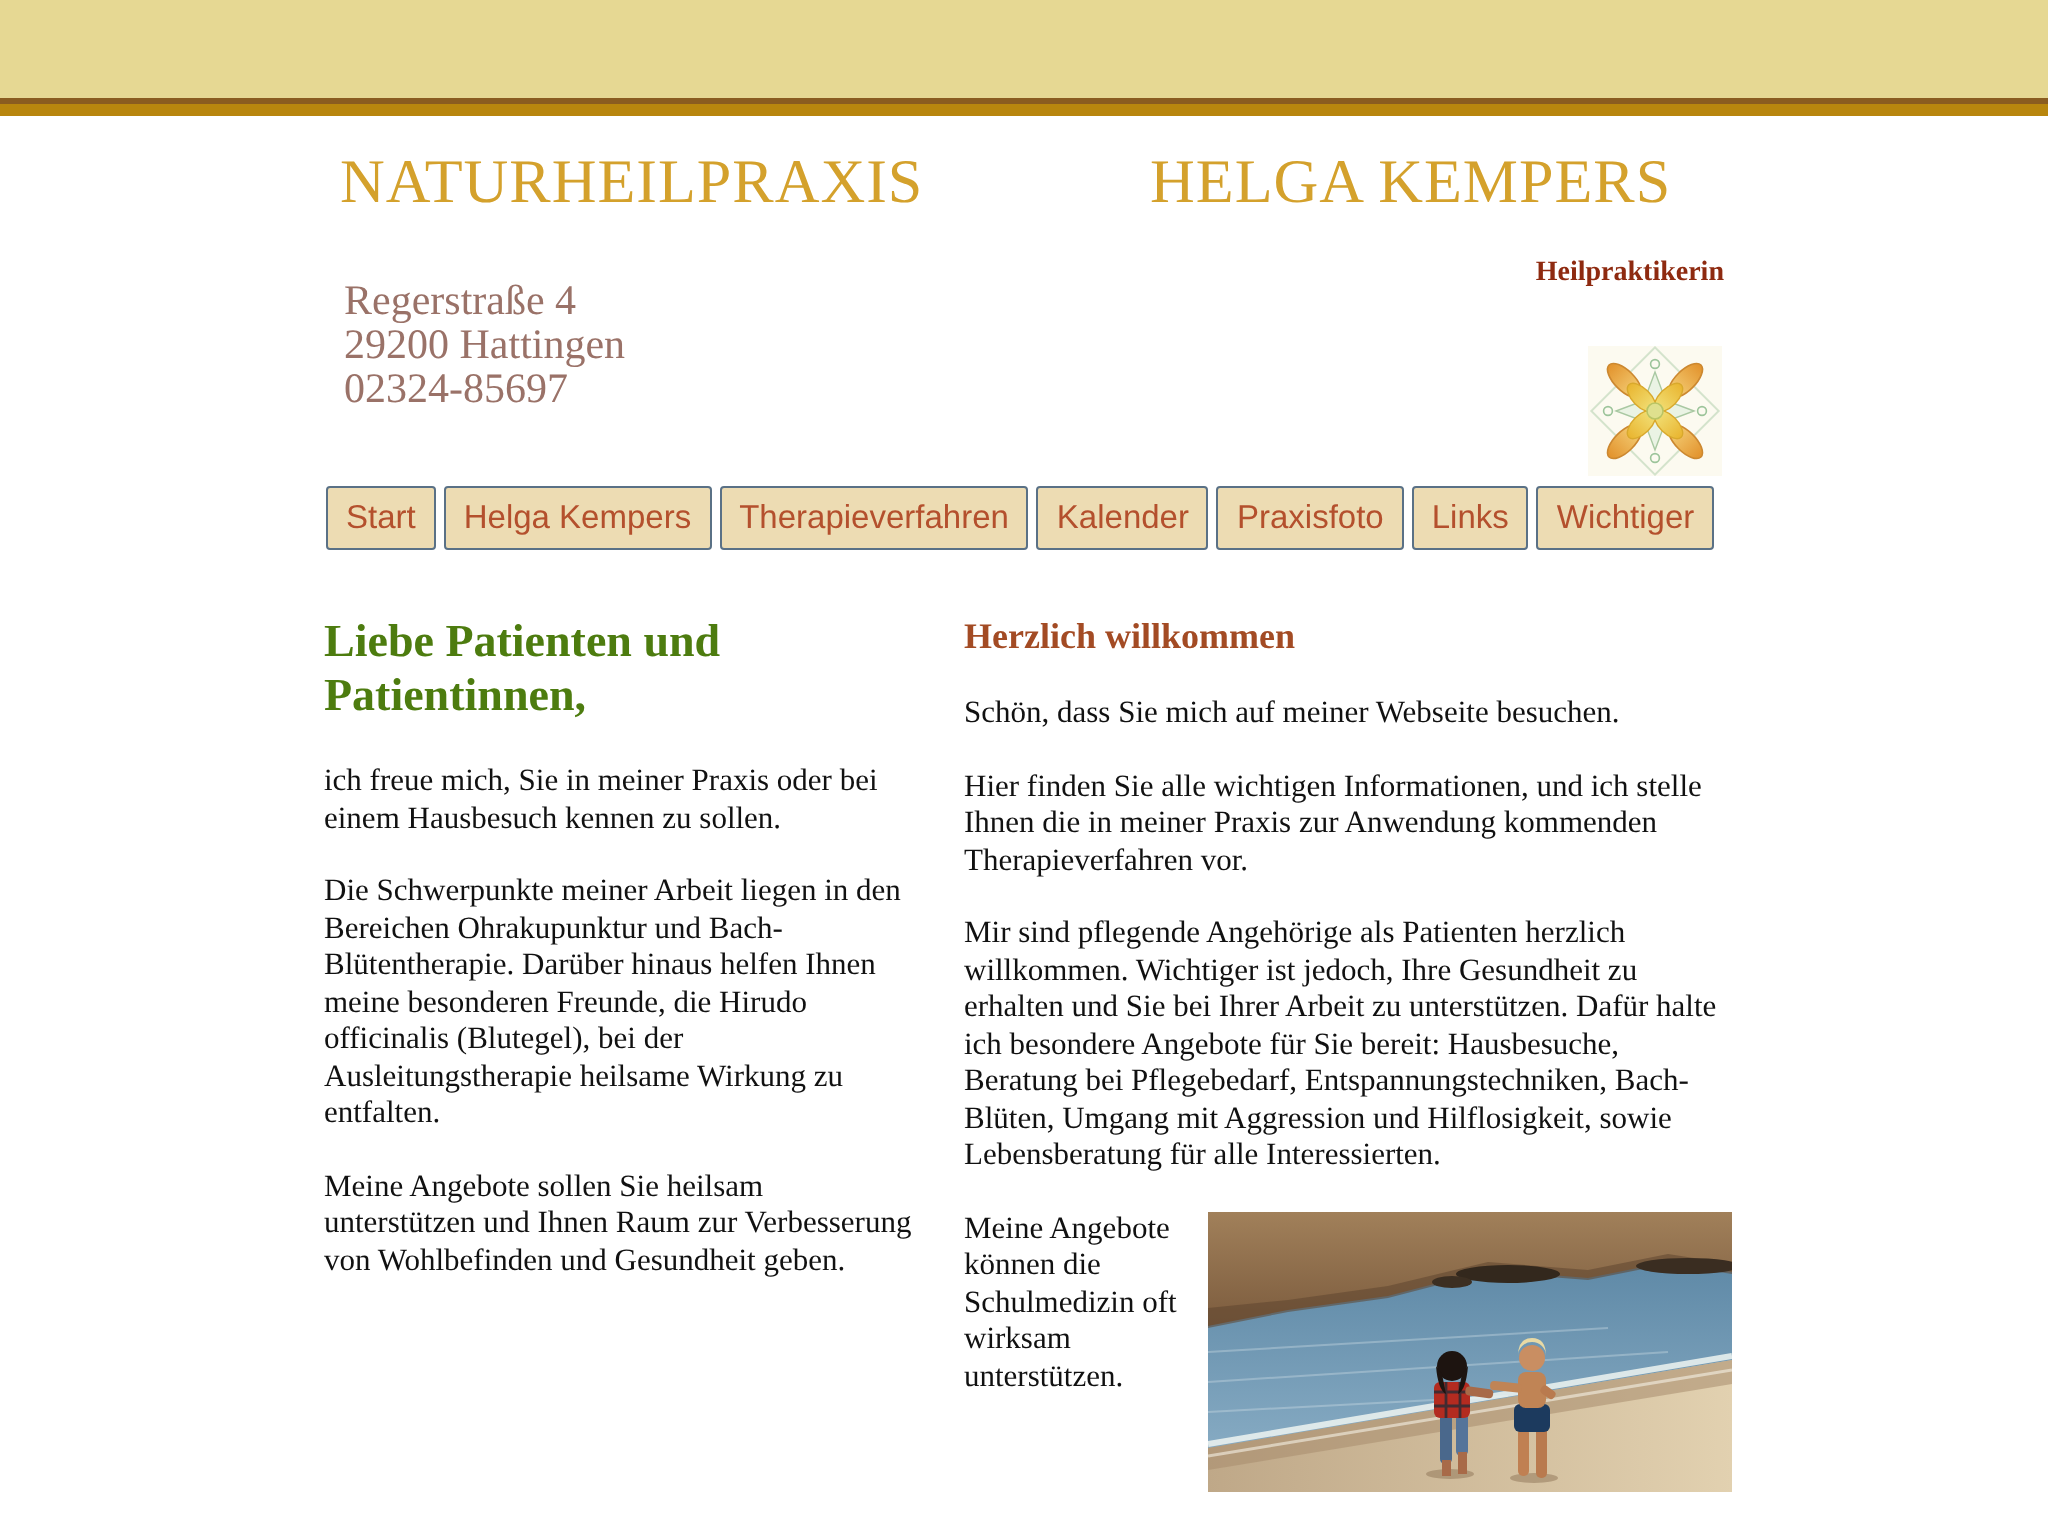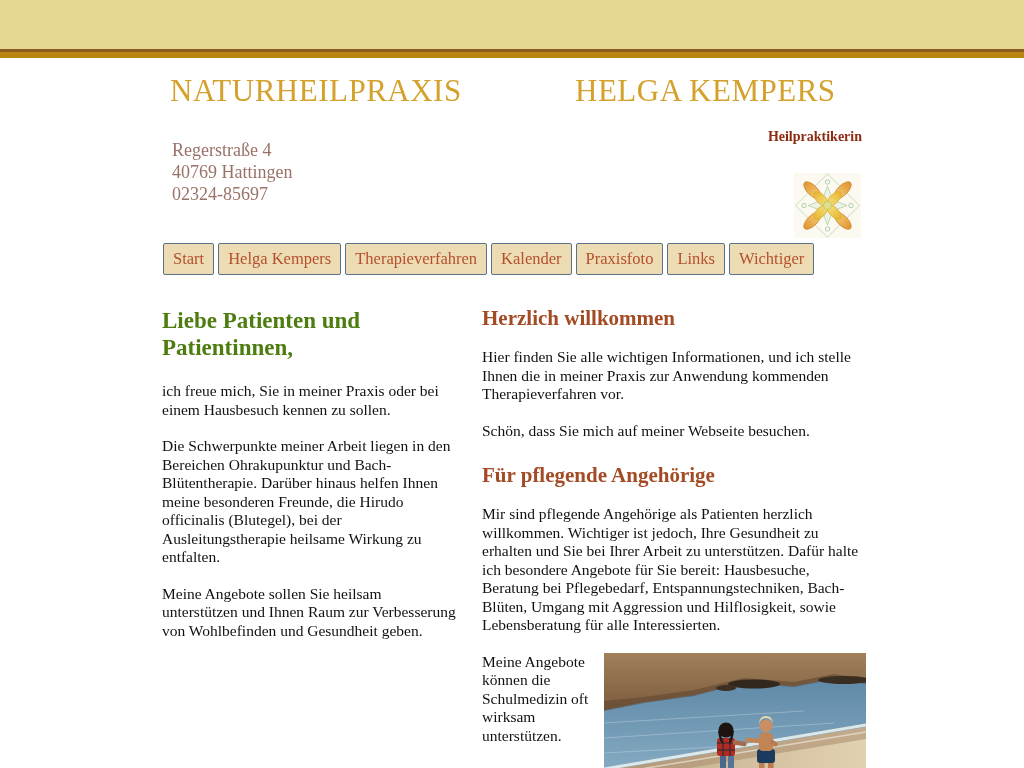--- a/index.html
+++ b/index.html
@@ -20,7 +20,7 @@
   .title-left{left:8px;}
   .title-right{left:413px;}
   .subtitle{position:absolute;top:67px;right:0;font-size:14px;font-weight:bold;color:#8e2a10;}
-  .address{position:absolute;top:77px;left:10px;font-size:18px;line-height:22px;color:#9a7268;}
+  .address{position:absolute;top:77px;left:10px;font-size:21px;line-height:22px;color:#9a7268;}
   .mandala{position:absolute;top:111px;right:1px;width:67px;height:65px;}
   
   .nav{position:absolute;top:181px;left:1px;display:flex;gap:4px;}

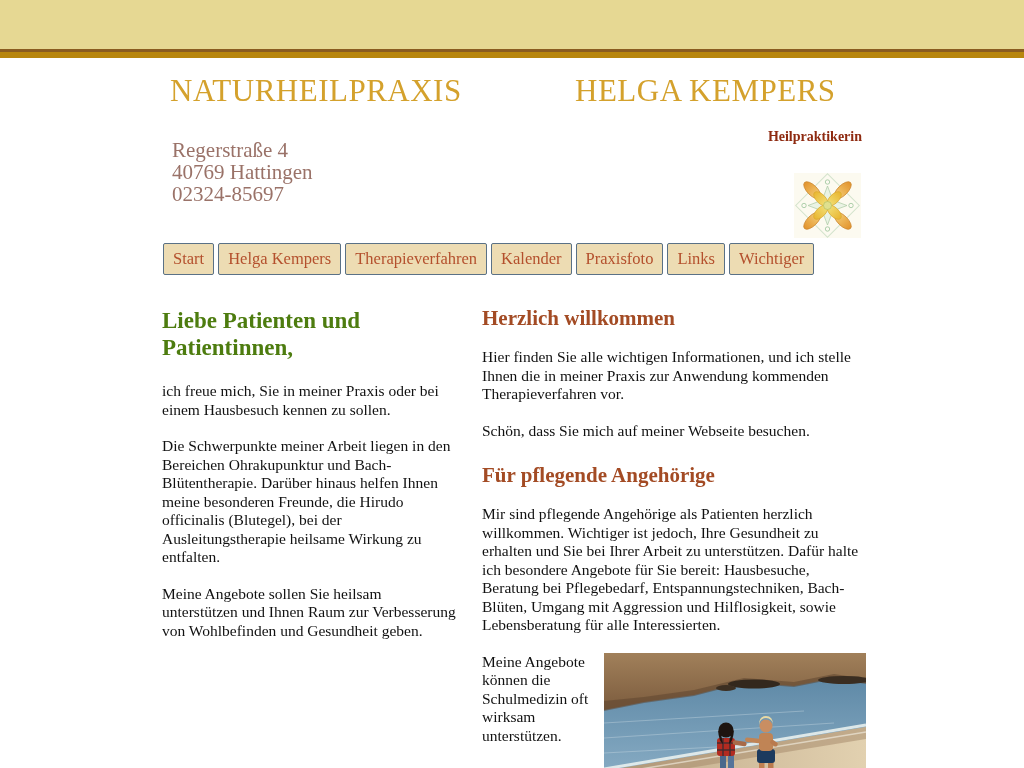--- a/index.html
+++ b/index.html
@@ -60,7 +60,7 @@
 
   <div class="address">
     <div>Regerstraße 4</div>
-    <div>40769 Hattingen</div>
+    <div>29200 Hattingen</div>
     <div>02324-85697</div>
   </div>
 

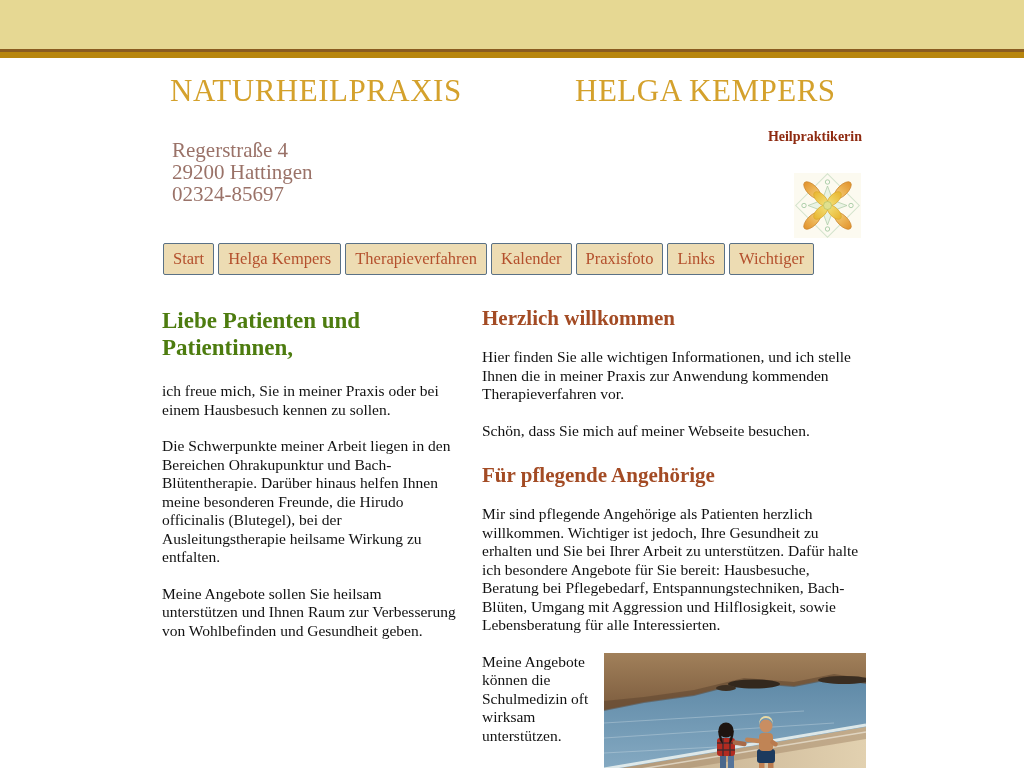--- a/index.html
+++ b/index.html
@@ -25,7 +25,7 @@
   
   .nav{position:absolute;top:181px;left:1px;display:flex;gap:4px;}
   .nav button{
-    font-family:Liberation Serif, serif;
+    font-family:Liberation Sans, sans-serif;
     font-size:16.5px;color:#b4502d;background:#eddcb3;
     border:1px solid #5a7186;border-radius:2px;
     padding:4px 9px;line-height:22px;cursor:pointer;white-space:nowrap;

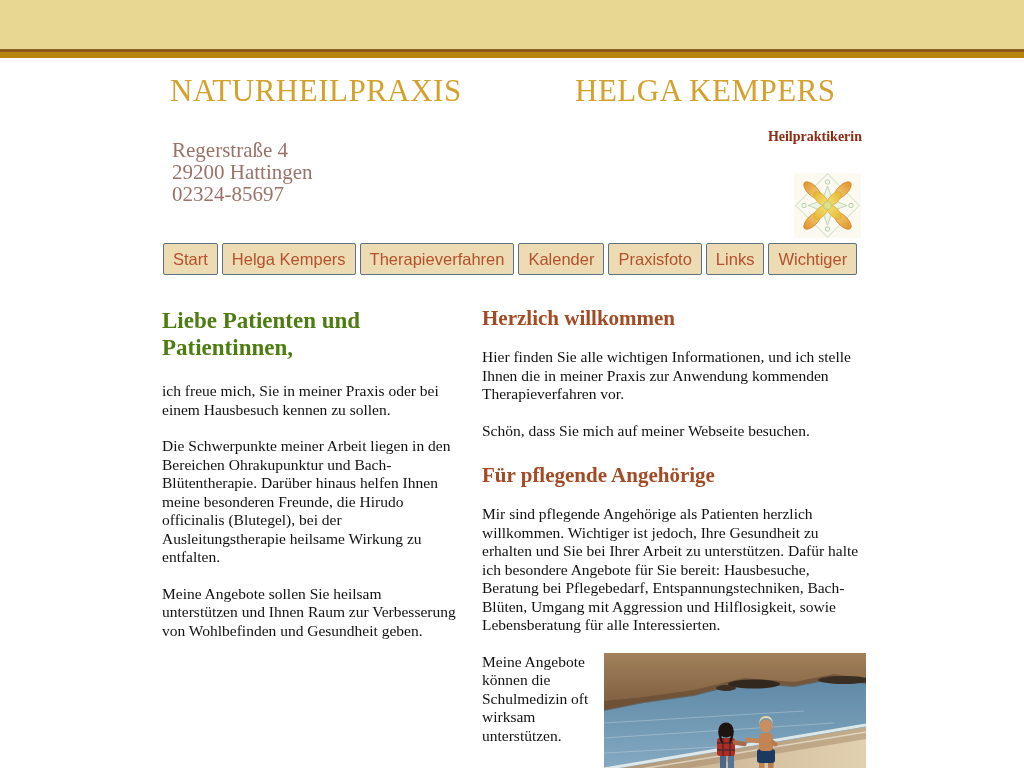--- a/index.html
+++ b/index.html
@@ -34,7 +34,7 @@
   .col-left{position:absolute;top:245px;left:0;width:298px;}
   .col-right{position:absolute;top:245px;left:320px;width:380px;}
   h2.big{margin:0 0 21px 0;font-size:23px;line-height:27px;color:#4d7c0f;}
-  h3.sec{margin:0 0 19px 0;font-size:21px;line-height:22px;color:#a34b24;}
+  h3.sec{margin:0 0 19px 0;font-size:18px;line-height:22px;color:#a34b24;}
   .col-right h3.sec2{margin-top:24px;}
   p.body{margin:0 0 18px 0;font-size:15.5px;line-height:18.5px;color:#111111;}
   

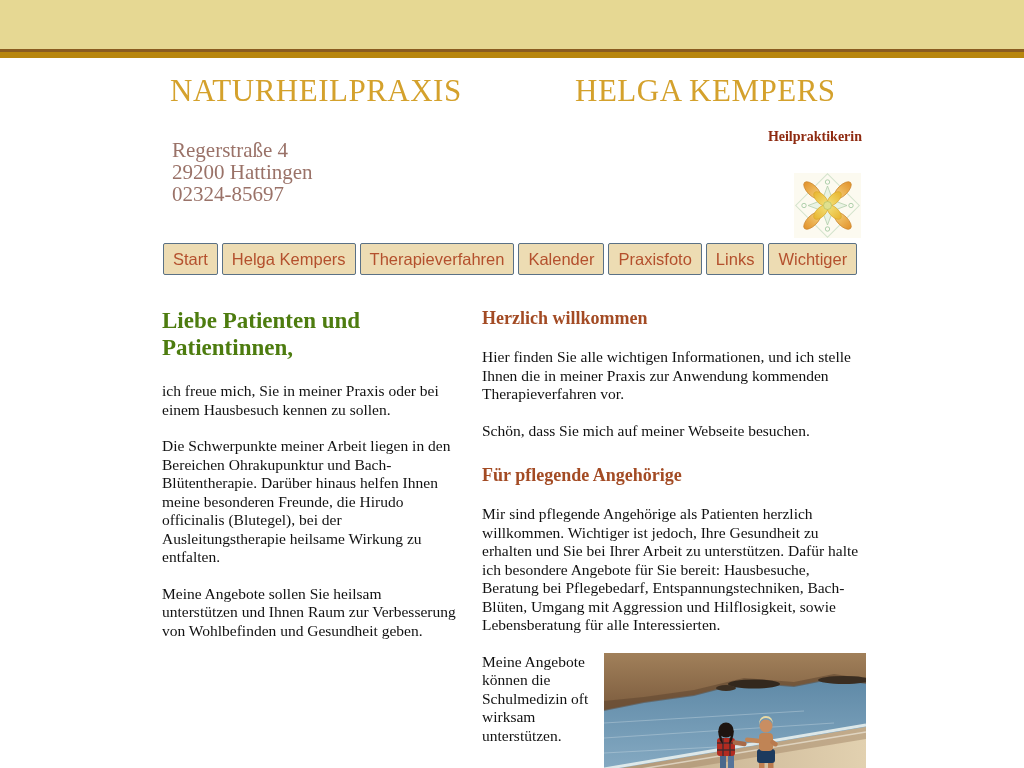--- a/index.html
+++ b/index.html
@@ -143,8 +143,8 @@
 
   <div class="col-right">
     <h3 class="sec">Herzlich willkommen</h3>
+    <p class="body">Schön, dass Sie mich auf meiner Webseite besuchen.</p>
     <p class="body">Hier finden Sie alle wichtigen Informationen, und ich stelle Ihnen die in meiner Praxis zur Anwendung kommenden Therapieverfahren vor.</p>
-    <p class="body">Schön, dass Sie mich auf meiner Webseite besuchen.</p>
 
     <h3 class="sec sec2">Für pflegende Angehörige</h3>
     <p class="body">Mir sind pflegende Angehörige als Patienten herzlich willkommen. Wichtiger ist jedoch, Ihre Gesundheit zu erhalten und Sie bei Ihrer Arbeit zu unterstützen. Dafür halte ich besondere Angebote für Sie bereit: Hausbesuche, Beratung bei Pflegebedarf, Entspannungstechniken, Bach-Blüten, Umgang mit Aggression und Hilflosigkeit, sowie Lebensberatung für alle Interessierten.</p>

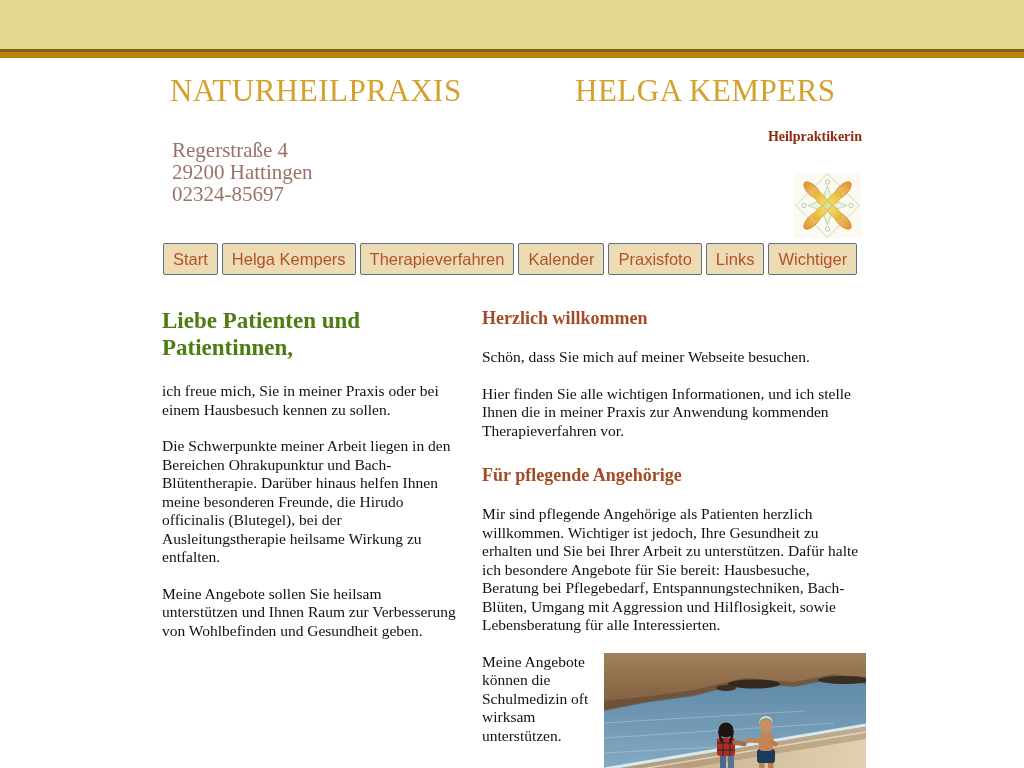--- a/index.html
+++ b/index.html
@@ -146,7 +146,6 @@
     <p class="body">Schön, dass Sie mich auf meiner Webseite besuchen.</p>
     <p class="body">Hier finden Sie alle wichtigen Informationen, und ich stelle Ihnen die in meiner Praxis zur Anwendung kommenden Therapieverfahren vor.</p>
 
-    <h3 class="sec sec2">Für pflegende Angehörige</h3>
     <p class="body">Mir sind pflegende Angehörige als Patienten herzlich willkommen. Wichtiger ist jedoch, Ihre Gesundheit zu erhalten und Sie bei Ihrer Arbeit zu unterstützen. Dafür halte ich besondere Angebote für Sie bereit: Hausbesuche, Beratung bei Pflegebedarf, Entspannungstechniken, Bach-Blüten, Umgang mit Aggression und Hilflosigkeit, sowie Lebensberatung für alle Interessierten.</p>
 
     <div class="photo-row">

